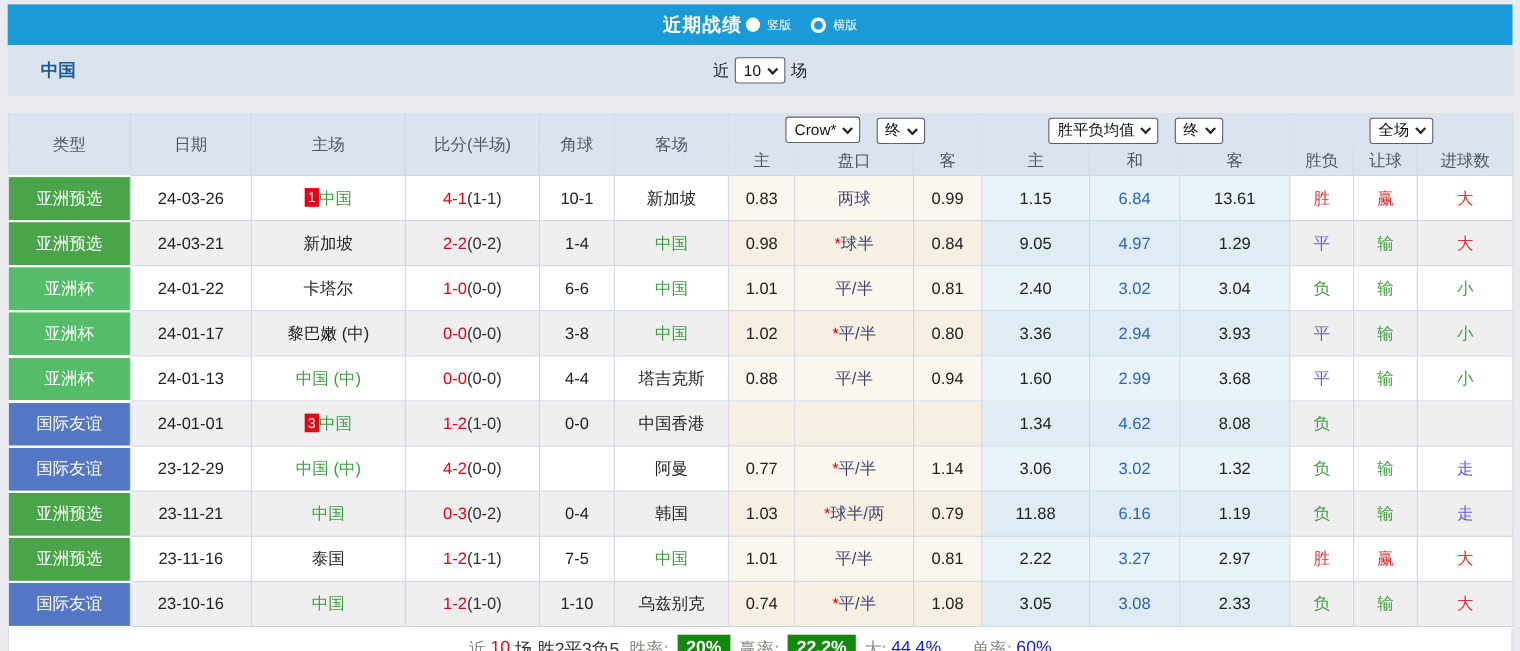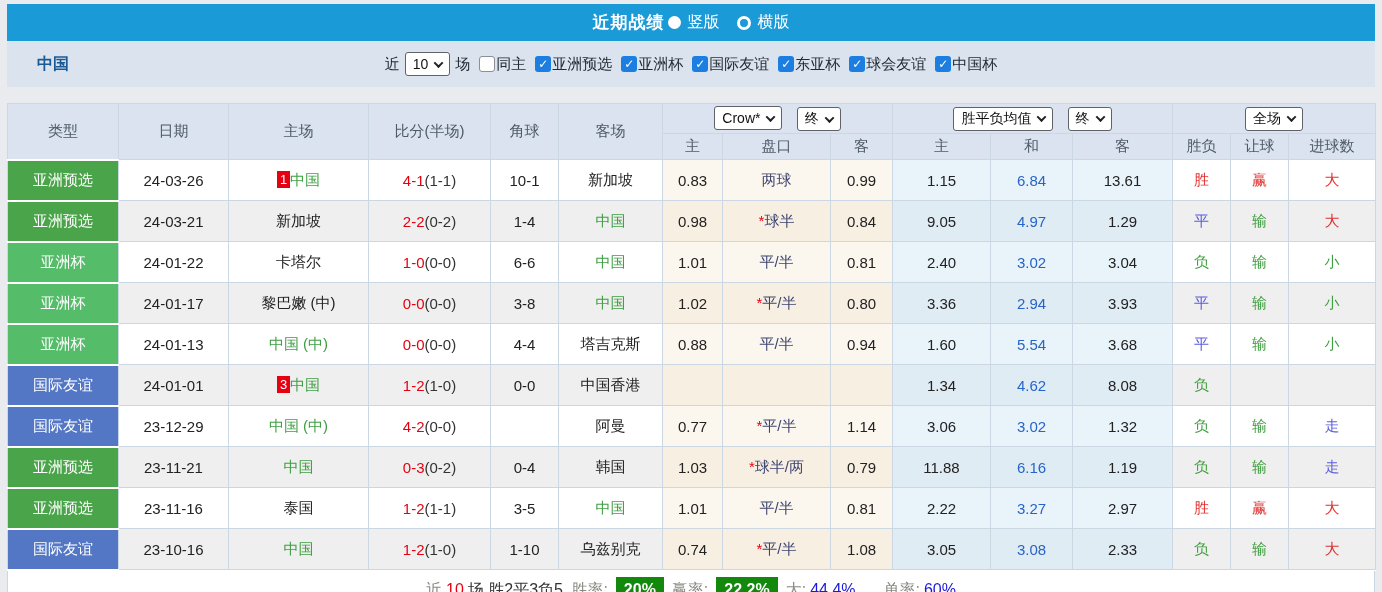--- a/index.html
+++ b/index.html
@@ -19,7 +19,7 @@
   .title { font-size:17px; font-weight:bold; letter-spacing:1px; }
   .radio-filled { width:13px; height:13px; border-radius:50%; background:#fff; display:inline-block; margin-left:-4px; }
   .radio-empty  { width:14px; height:14px; border-radius:50%; border:3px solid #fff; display:inline-block; margin-left:10px; }
-  .layout-label { font-size:16px; }
+  .layout-label { font-size:11px; }
 
   
   .filterbar {

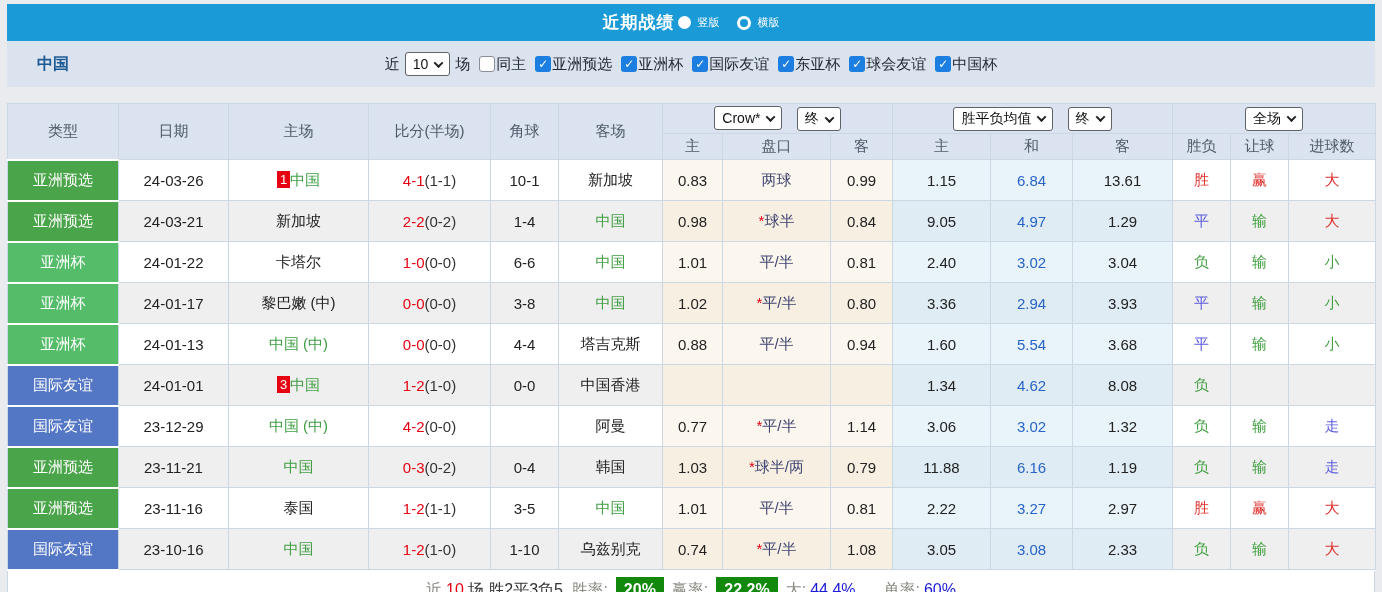--- a/index.html
+++ b/index.html
@@ -105,22 +105,6 @@
         <span class="chev"></span>
       </span>
       <span>场</span>
-      <span class="flt" id="filter-items">
-          <span class="cb unchecked"></span>
-          <span>同主</span>
-          <span class="cb checked"></span>
-          <span>亚洲预选</span>
-          <span class="cb checked"></span>
-          <span>亚洲杯</span>
-          <span class="cb checked"></span>
-          <span>国际友谊</span>
-          <span class="cb checked"></span>
-          <span>东亚杯</span>
-          <span class="cb checked"></span>
-          <span>球会友谊</span>
-          <span class="cb checked"></span>
-          <span>中国杯</span>
-        </span>
     </span>
   </div>
 

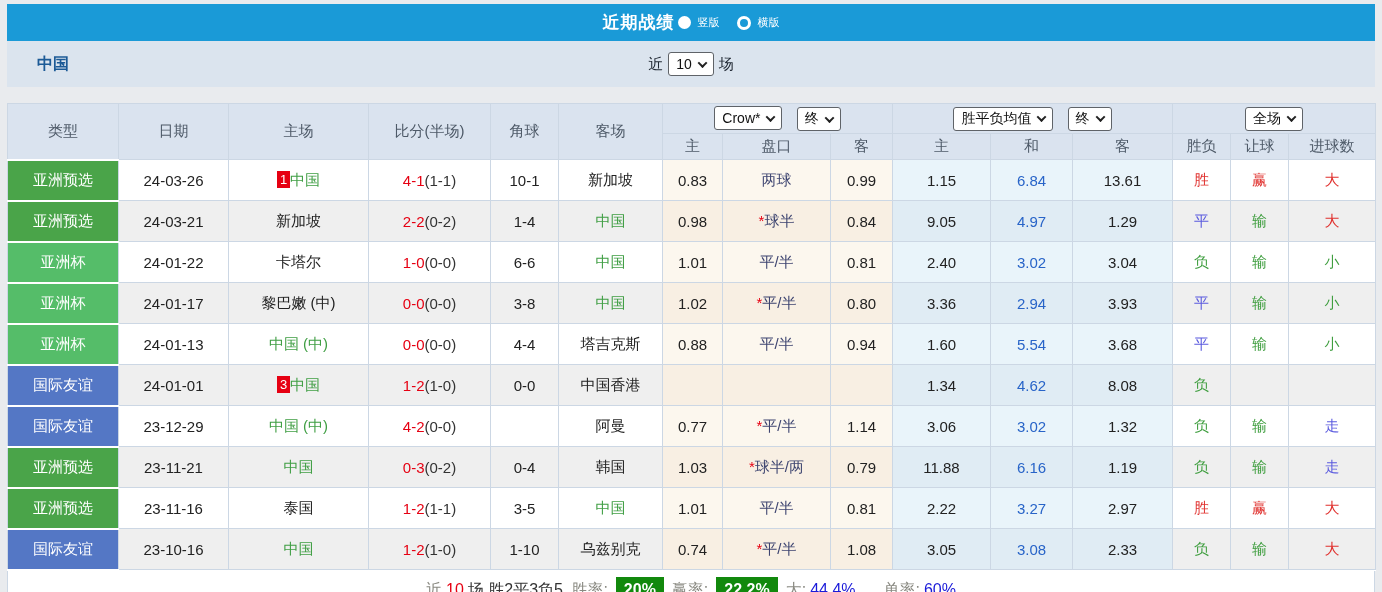--- a/index.html
+++ b/index.html
@@ -253,7 +253,7 @@
           <td class="odd-col"><span class="pan">平/半</span></td>
           <td class="odd-col">0.94</td>
           <td class="mean-col">1.60</td>
-          <td class="mean-col mean-draw">5.54</td>
+          <td class="mean-col mean-draw">2.99</td>
           <td class="mean-col">3.68</td>
           <td class="res-blue">平</td>
           <td class="res-green">输</td>

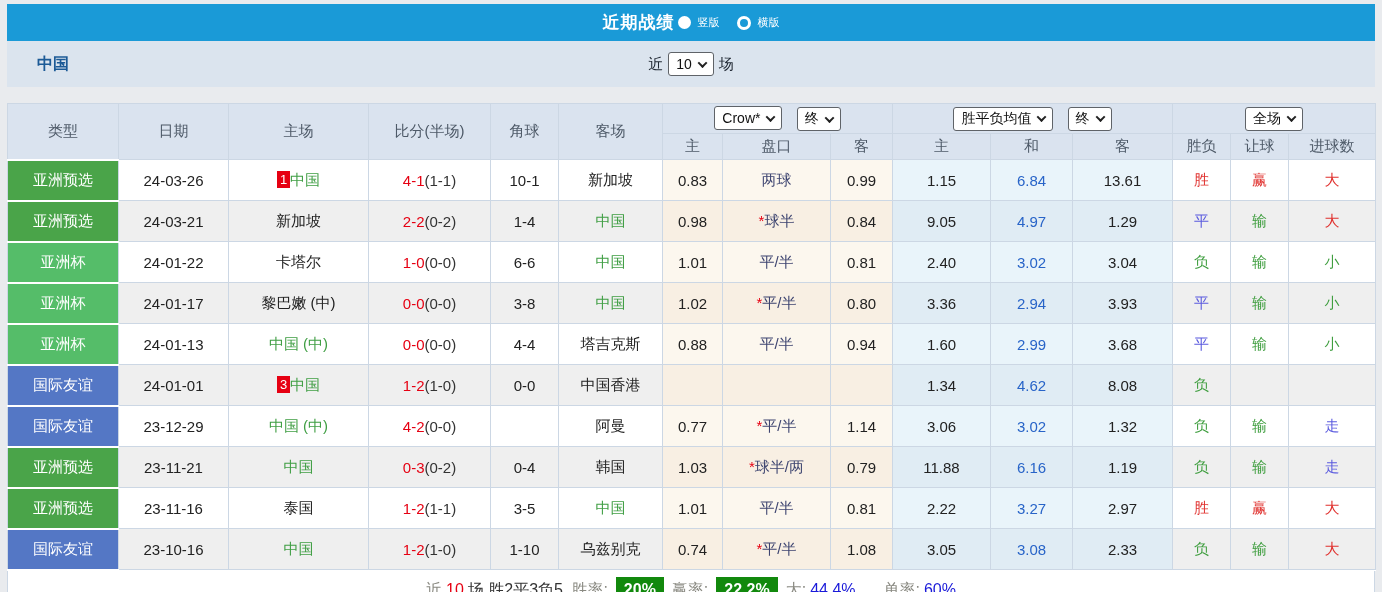--- a/index.html
+++ b/index.html
@@ -315,7 +315,7 @@
           <td>23-11-16</td>
           <td><span>泰国</span></td>
           <td><span class="score-main">1-2</span><span class="score-half">(1-1)</span></td>
-          <td>3-5</td>
+          <td>7-5</td>
           <td><span class="team-self">中国</span></td>
           <td class="odd-col">1.01</td>
           <td class="odd-col"><span class="pan">平/半</span></td>

